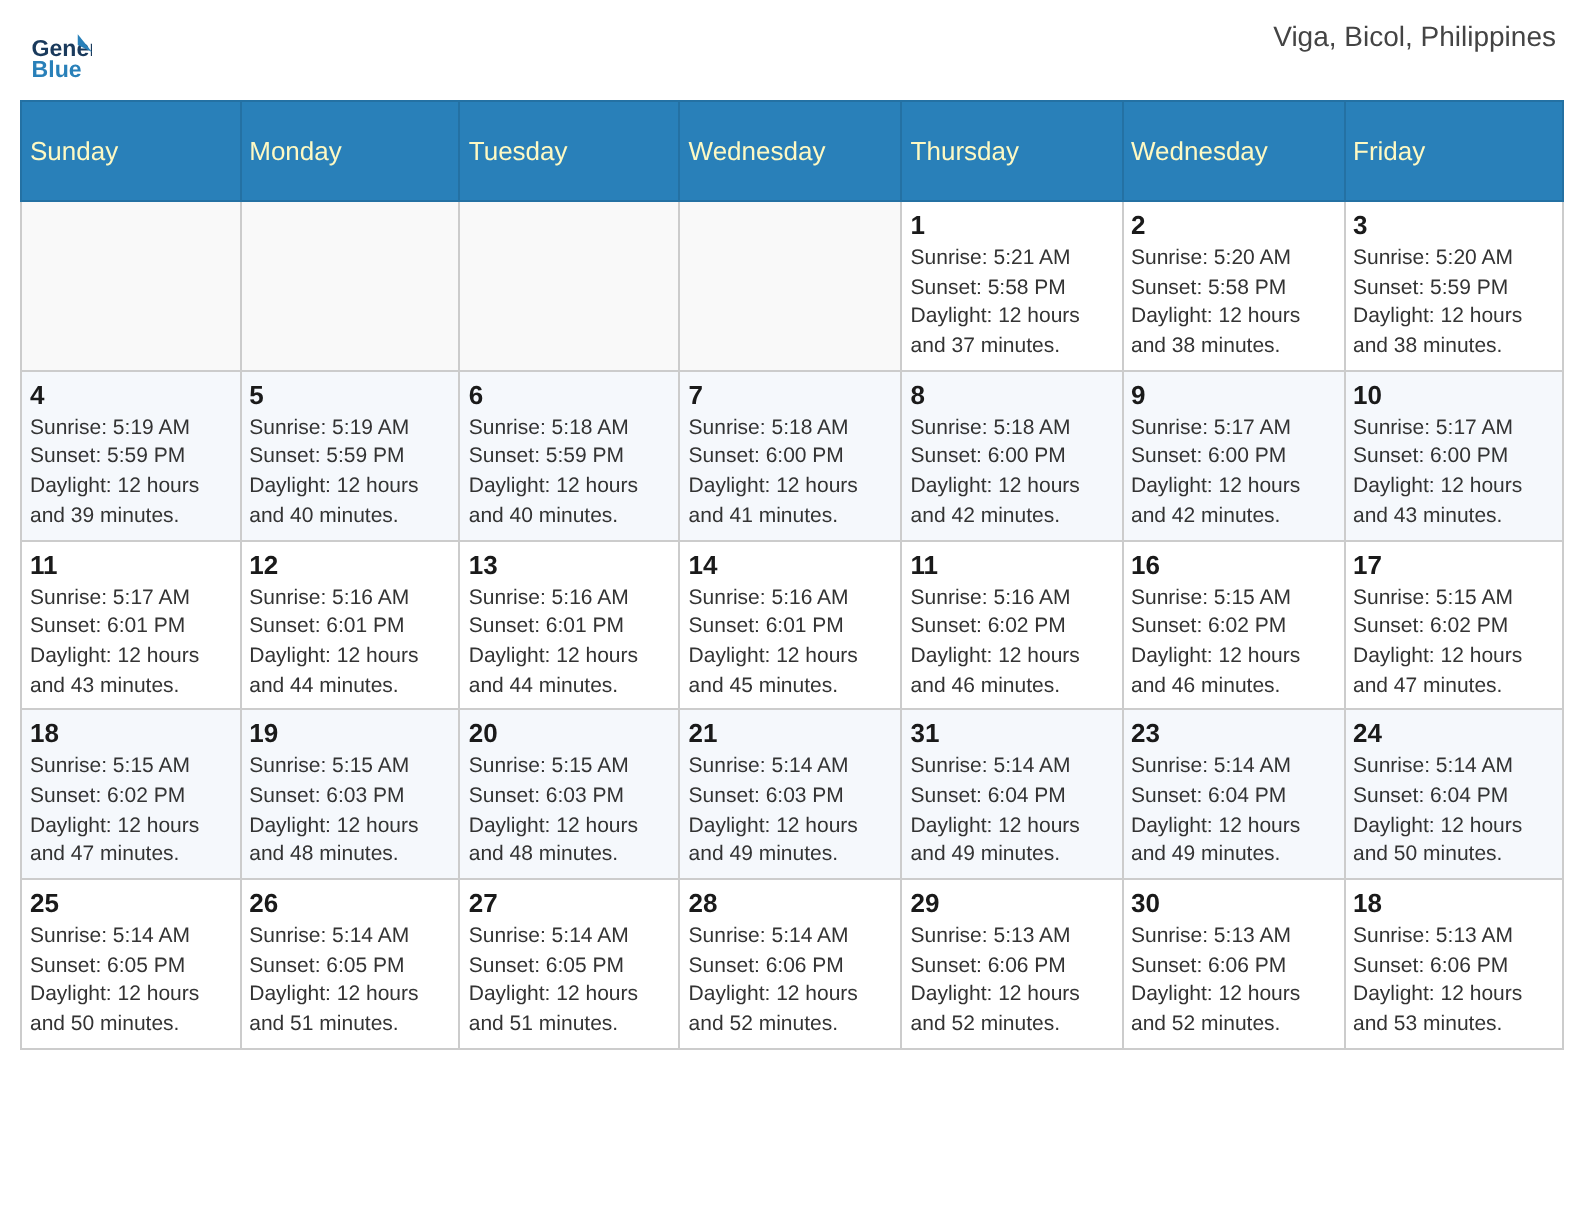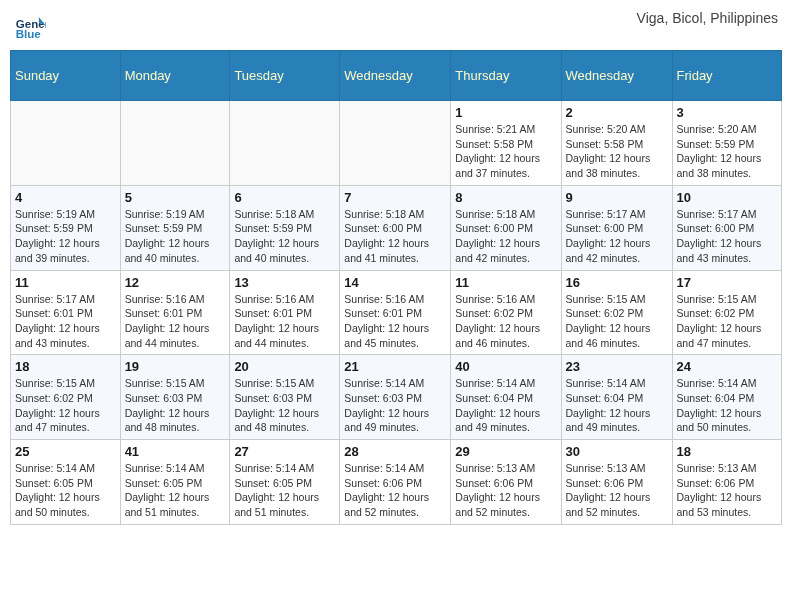--- a/index.html
+++ b/index.html
@@ -247,7 +247,7 @@
 Daylight: 12 hours and 49 minutes.</div>
         </td>
         <td>
-          <div class="day-num">40</div>
+          <div class="day-num">31</div>
           <div class="day-info" style="white-space: pre-line;">Sunrise: 5:14 AM
 Sunset: 6:04 PM
 Daylight: 12 hours and 49 minutes.</div>

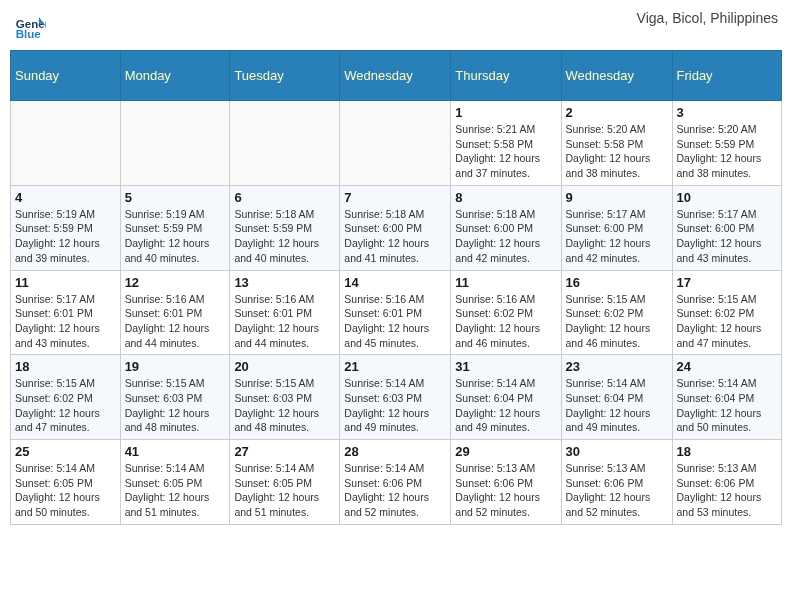--- a/index.html
+++ b/index.html
@@ -273,7 +273,7 @@
 Daylight: 12 hours and 50 minutes.</div>
         </td>
         <td>
-          <div class="day-num">41</div>
+          <div class="day-num">26</div>
           <div class="day-info" style="white-space: pre-line;">Sunrise: 5:14 AM
 Sunset: 6:05 PM
 Daylight: 12 hours and 51 minutes.</div>

